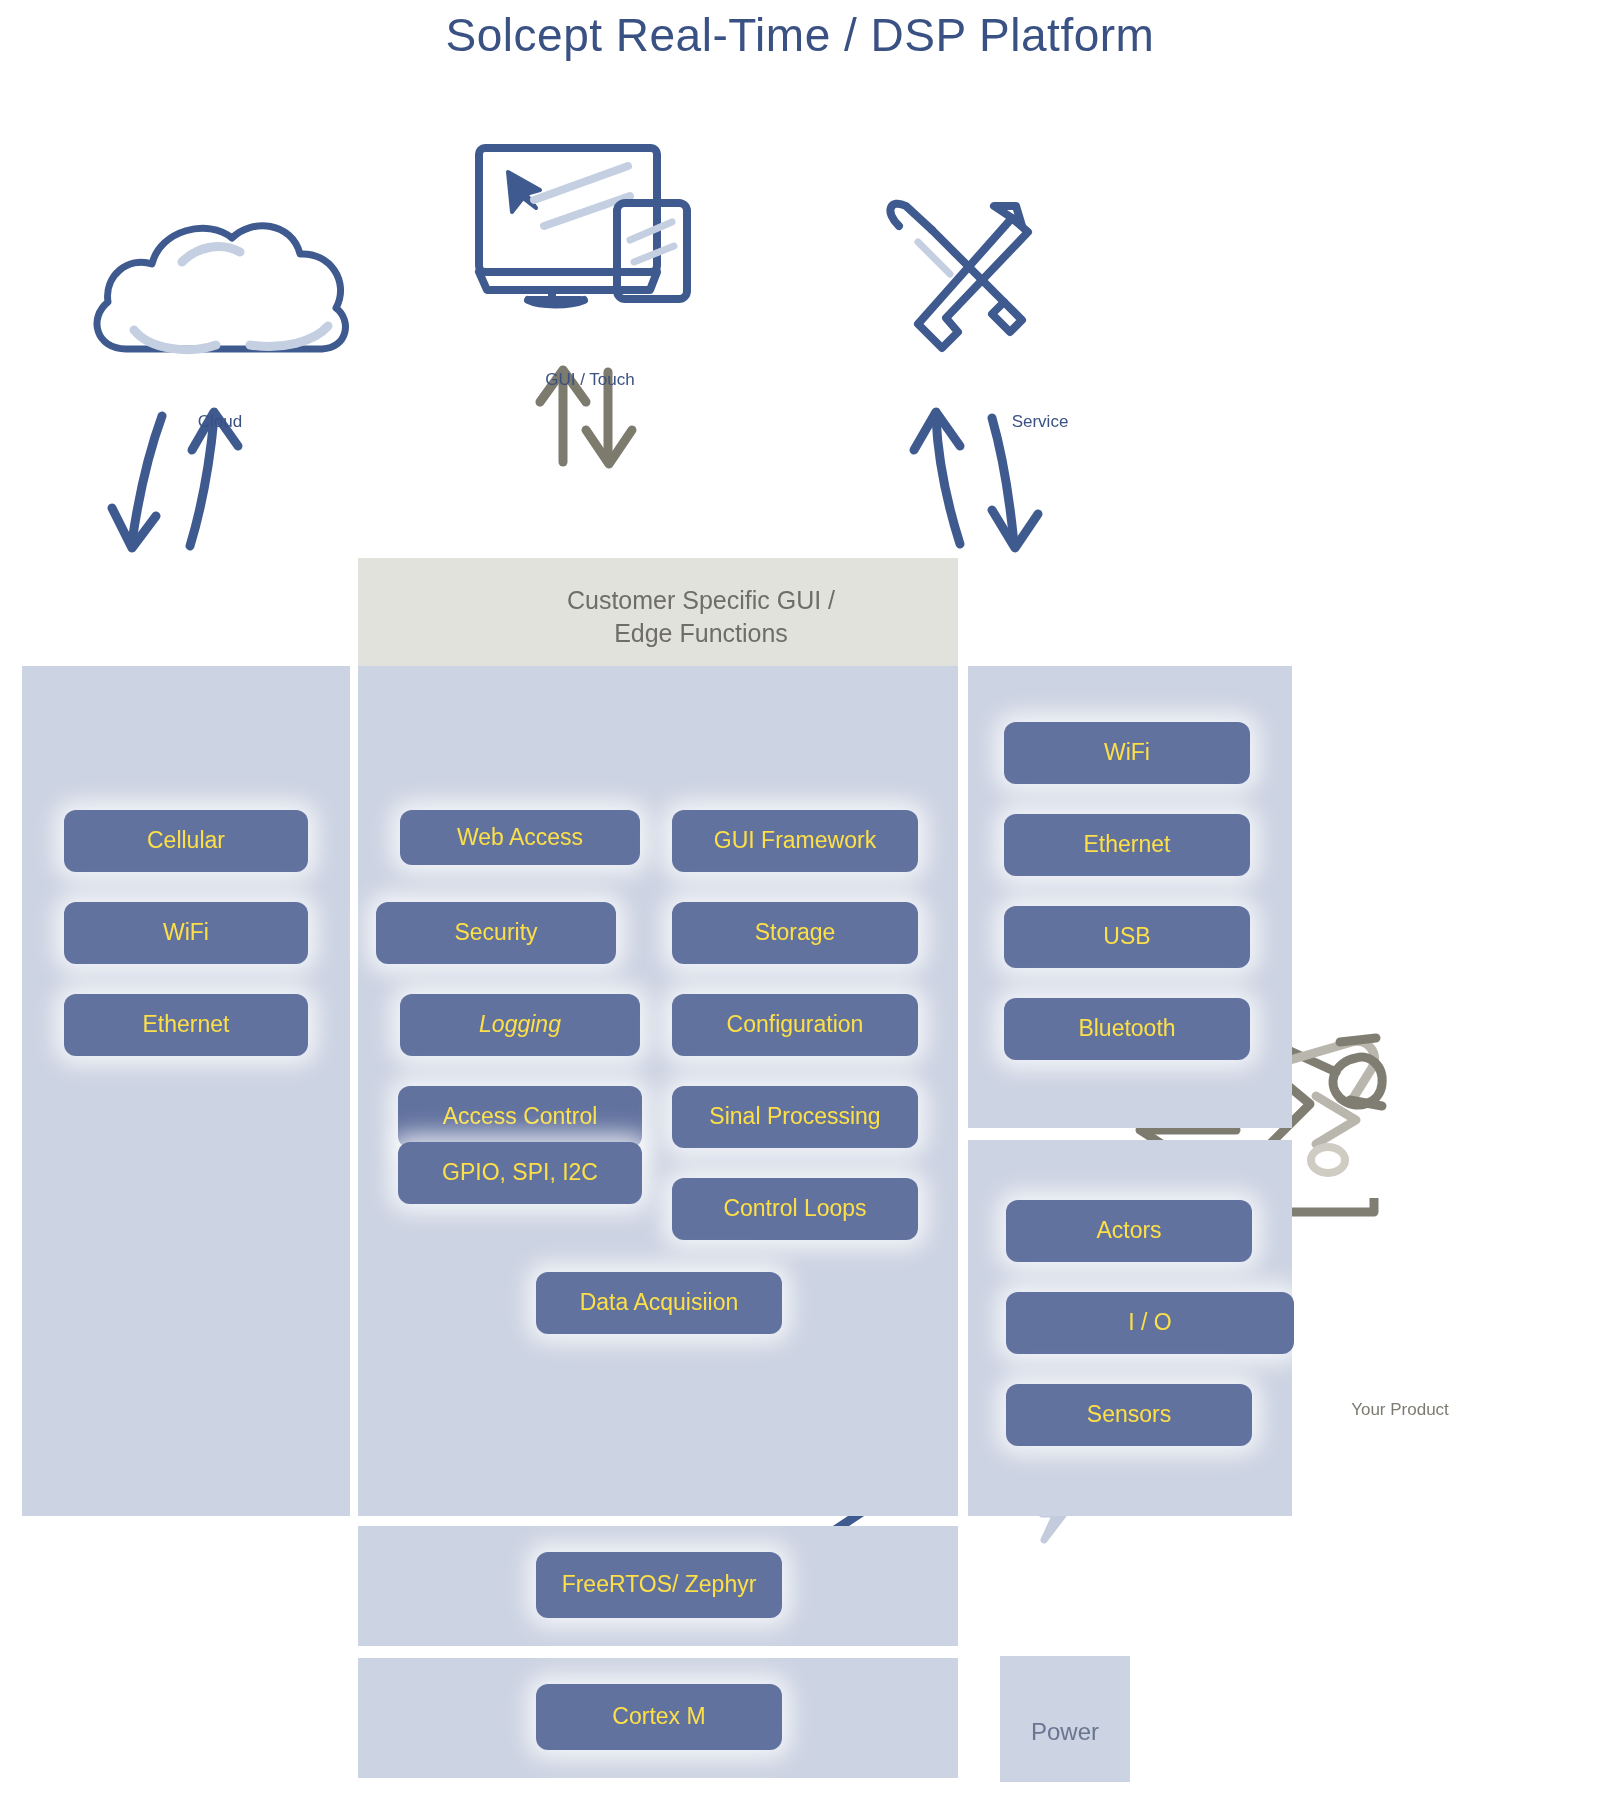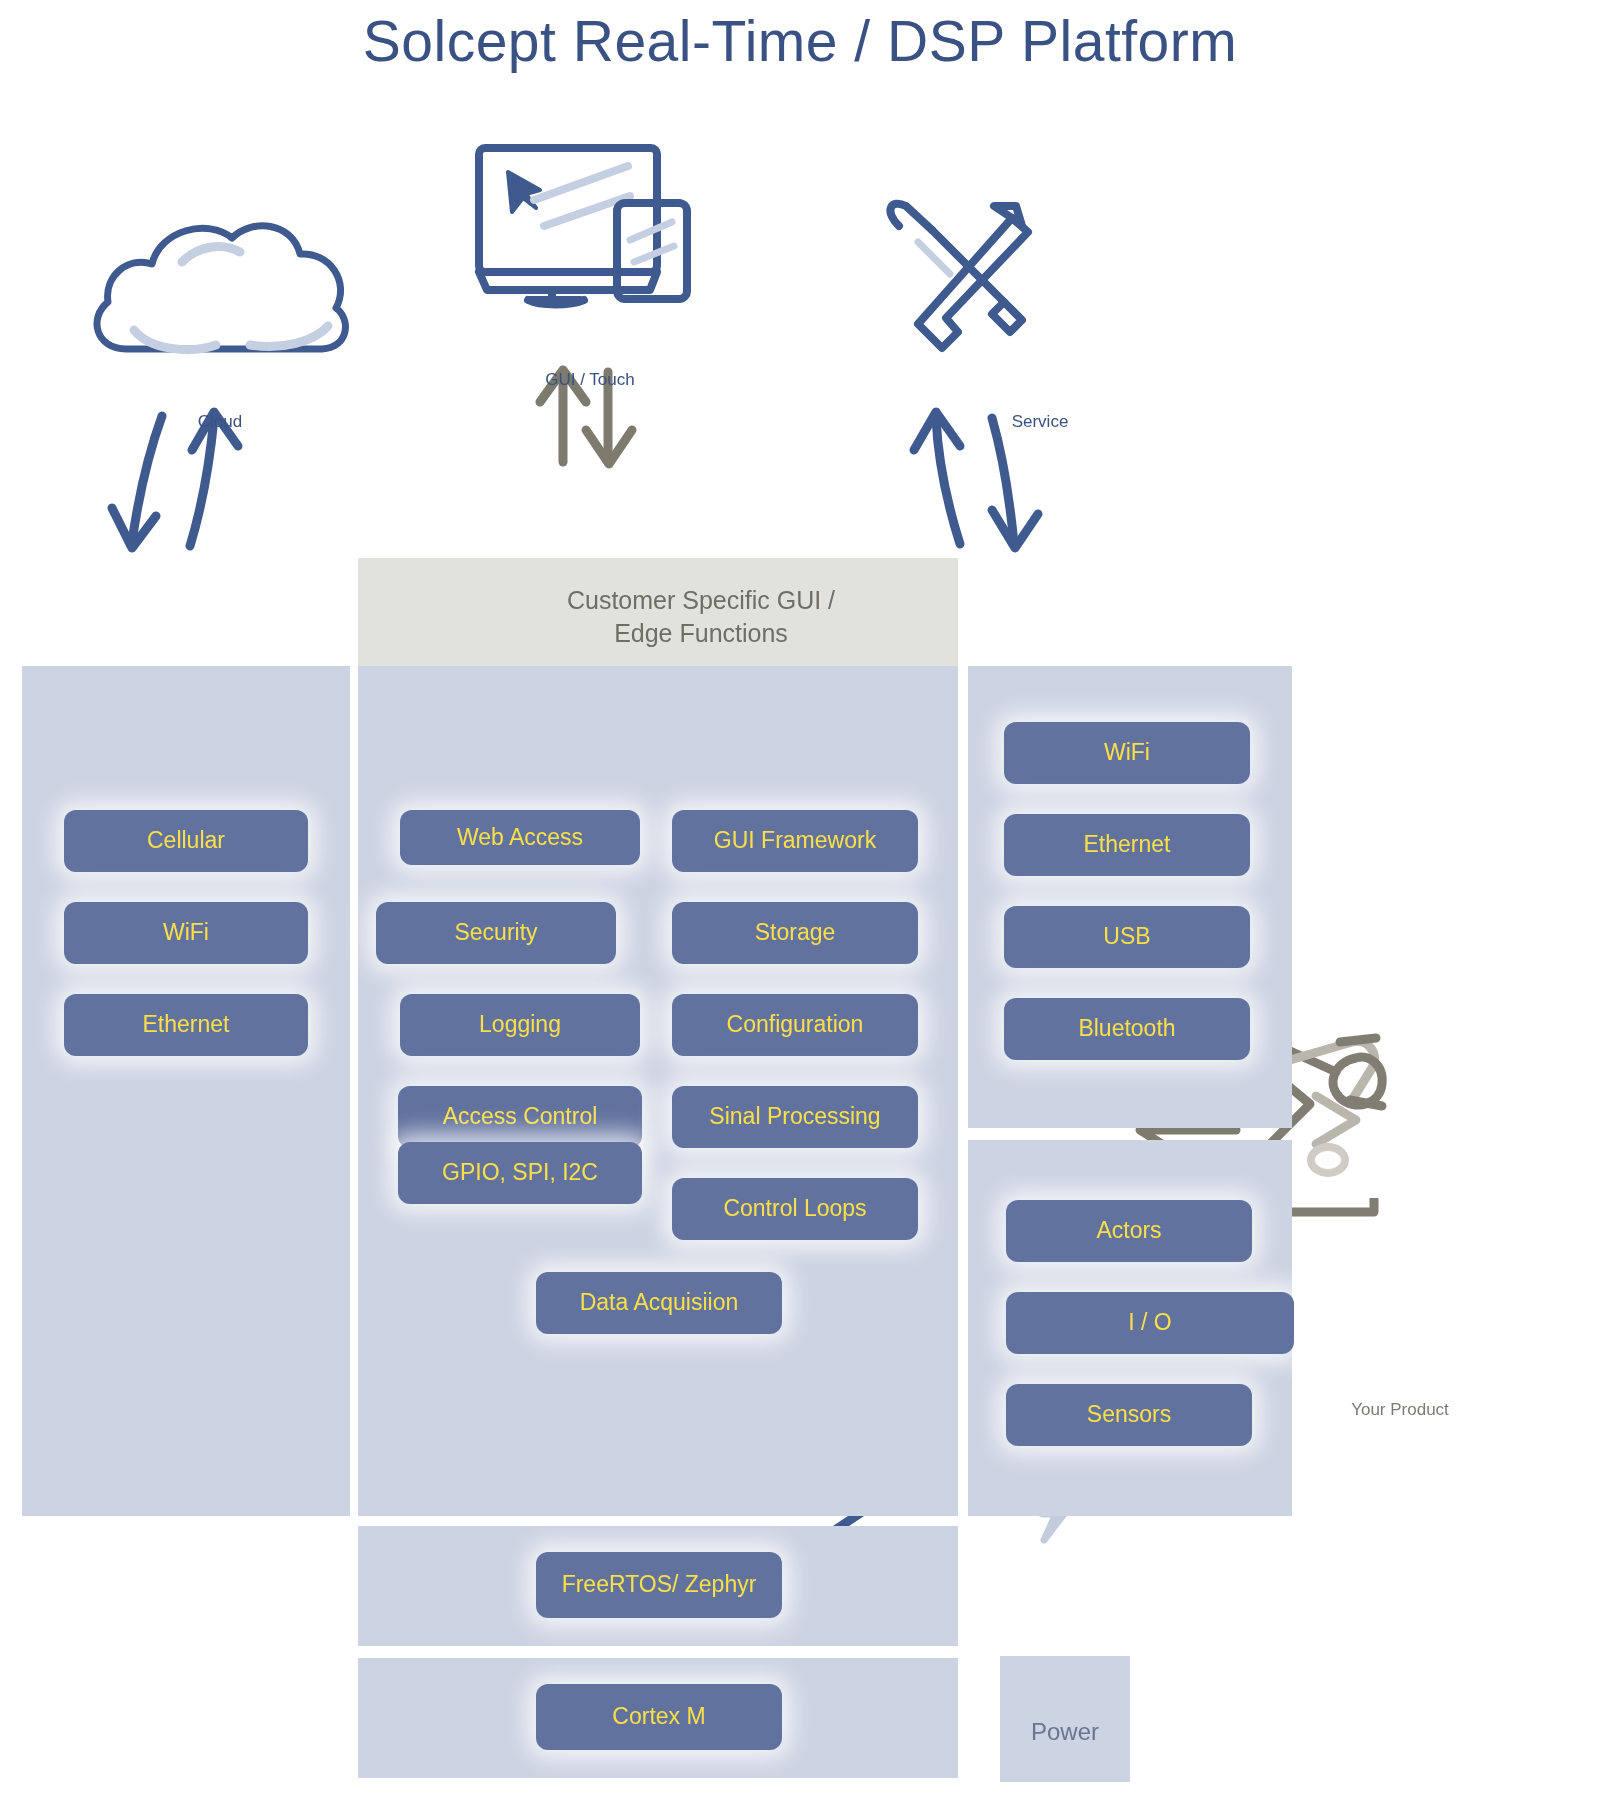--- a/index.html
+++ b/index.html
@@ -22,7 +22,7 @@
     left: 0;
     width: 1600px;
     text-align: center;
-    font-size: 57px;
+    font-size: 46px;
     letter-spacing: 0.5px;
     color: #3a5183;
     font-weight: 400;

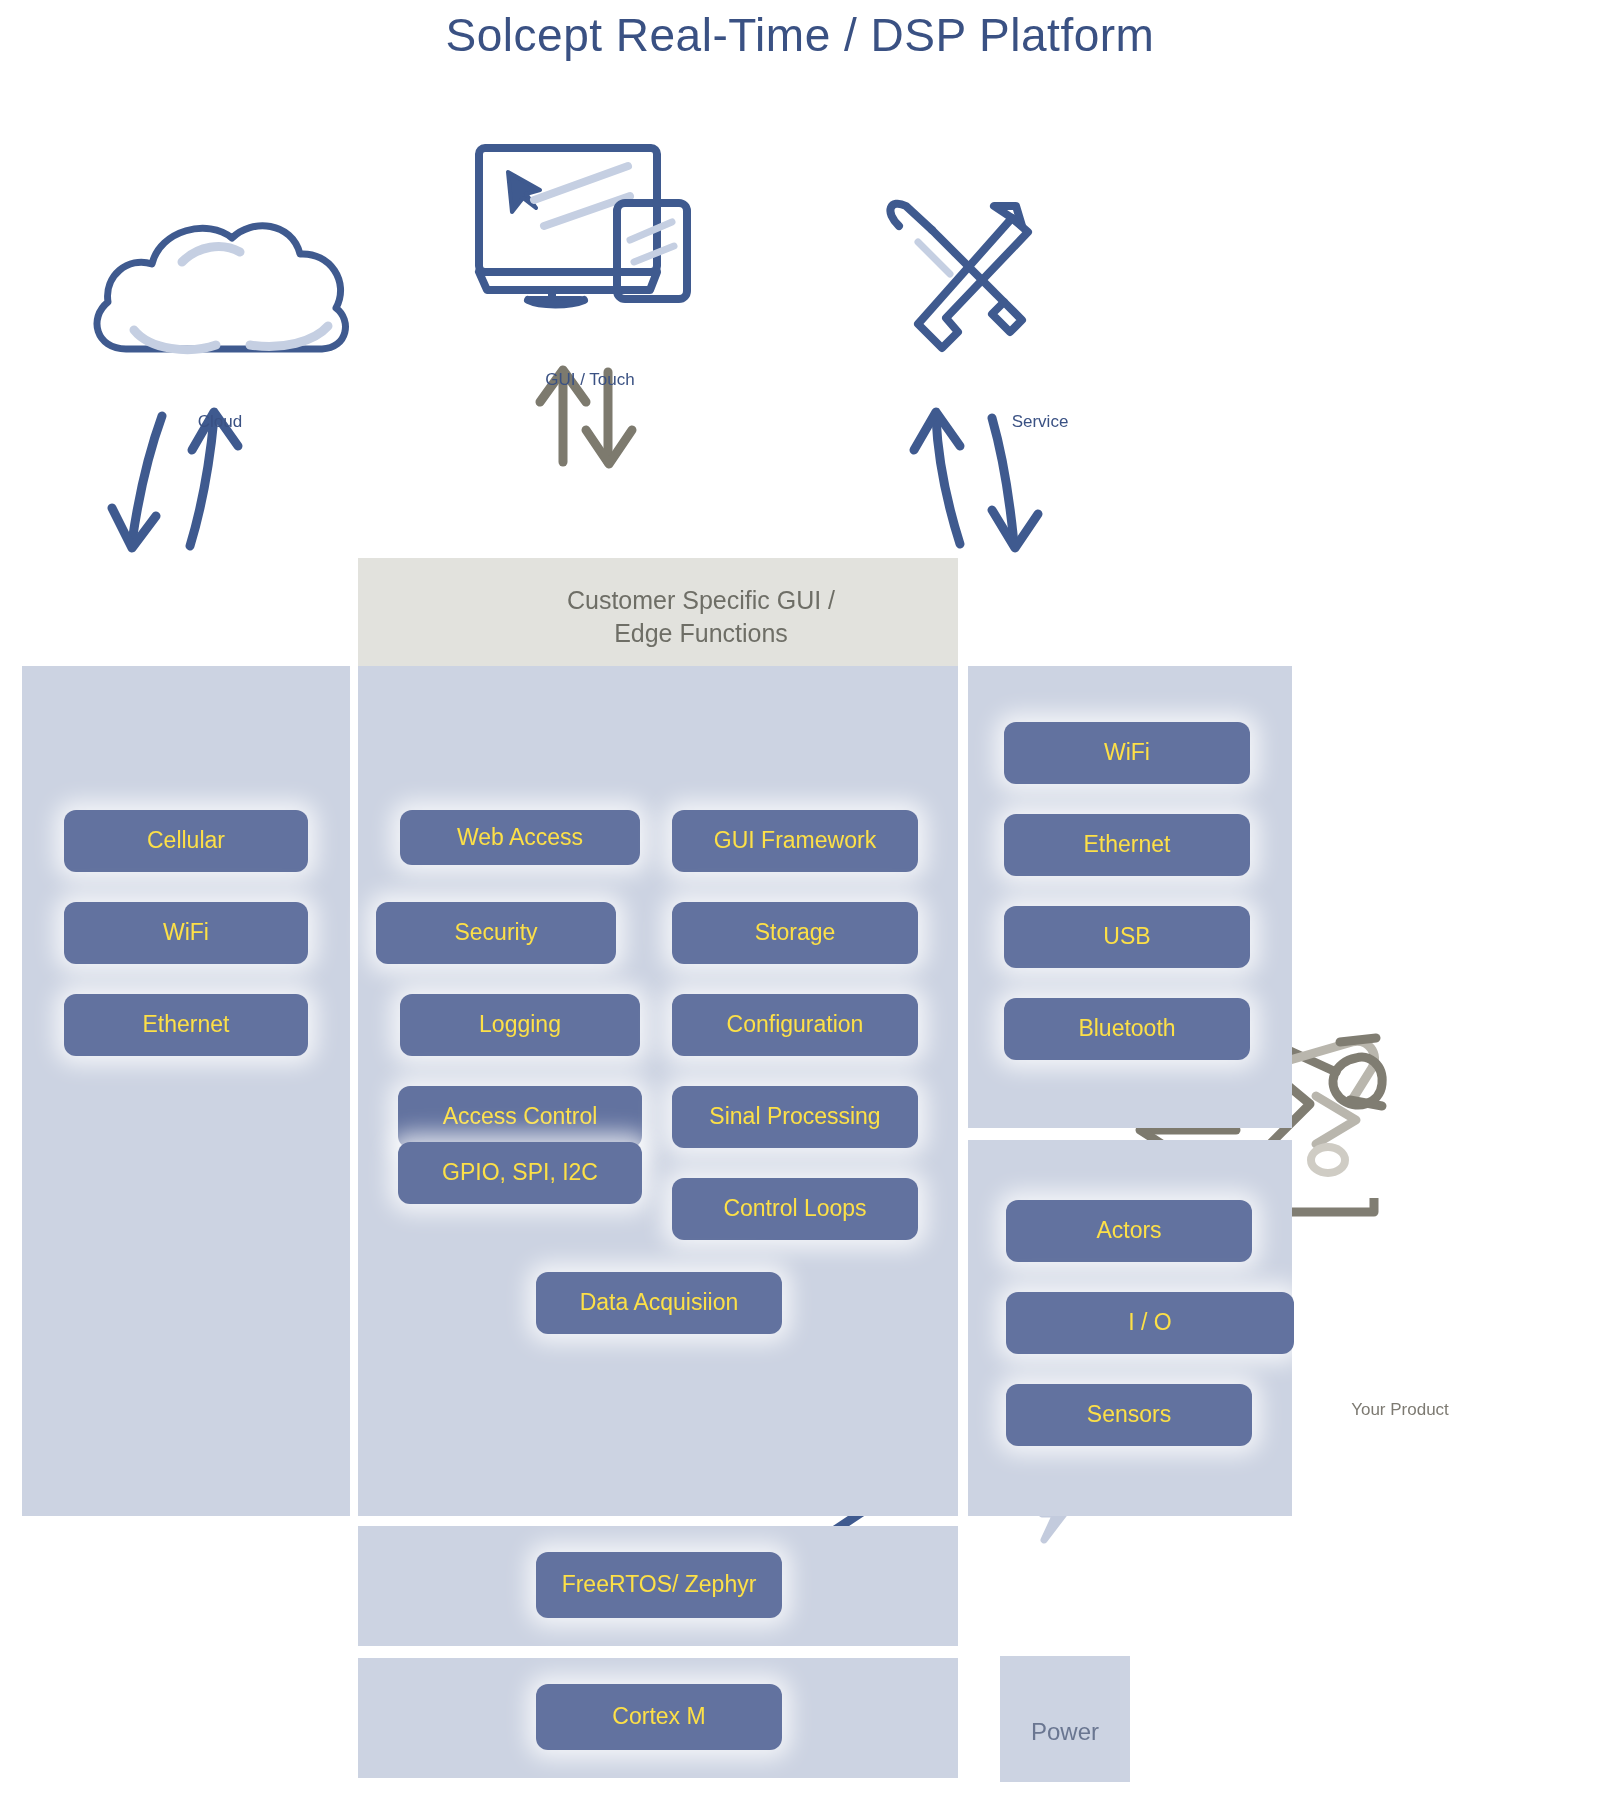--- a/index.html
+++ b/index.html
@@ -224,7 +224,7 @@
 
 <div class="pill" style="left:400px; top:810px; width:240px; height:55px;">Web Access</div>
 <div class="pill" style="left:376px; top:902px; width:240px; height:62px;">Security</div>
-<div class="pill" style="left:400px; top:994px; width:240px; height:62px;">Logging</div>
+<div class="pill" style="left:400px; top:994px; width:240px; height:62px;font-style:italic;">Logging</div>
 <div class="pill" style="left:398px; top:1086px; width:244px; height:62px;">Access Control</div>
 <div class="pill" style="left:398px; top:1142px; width:244px; height:62px;">GPIO, SPI, I2C</div>
 

